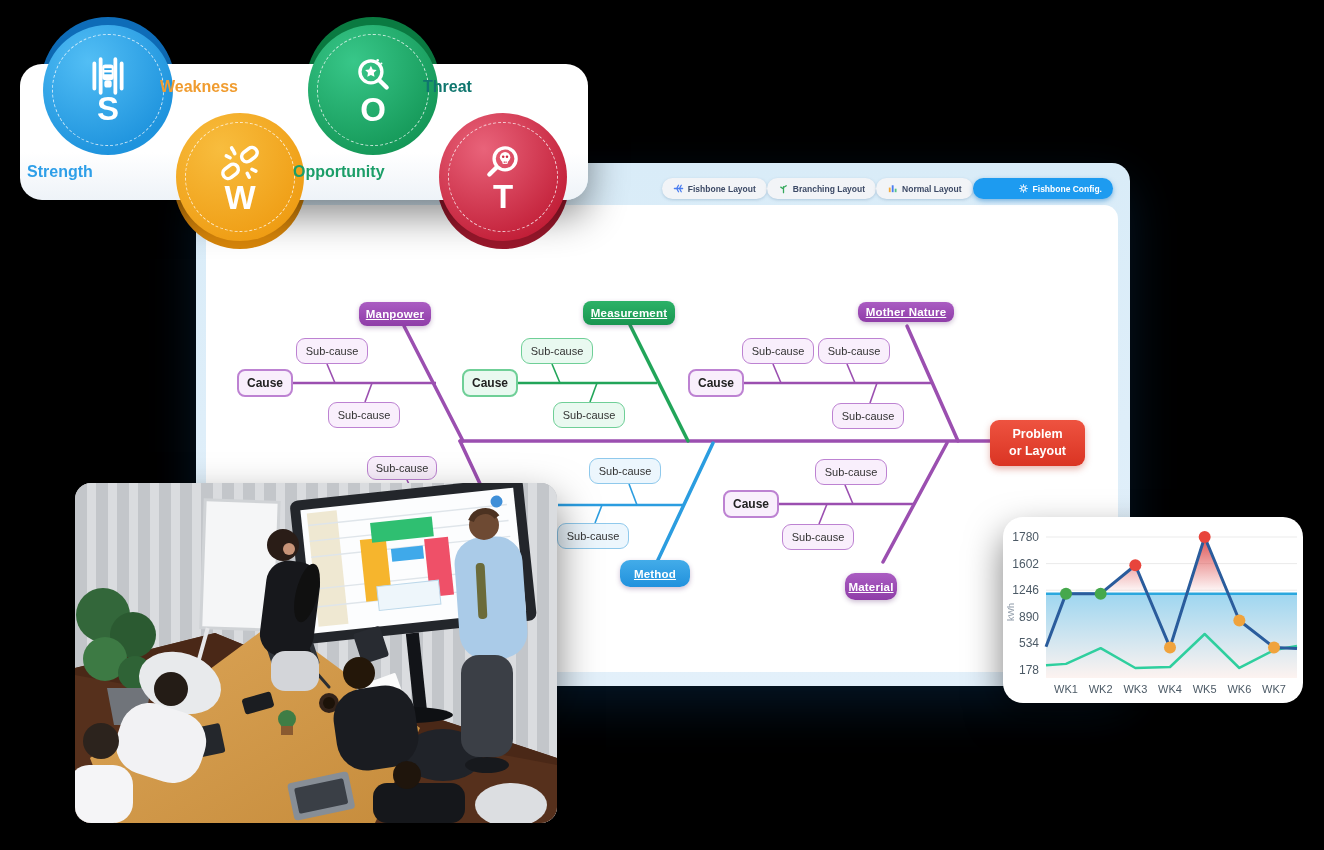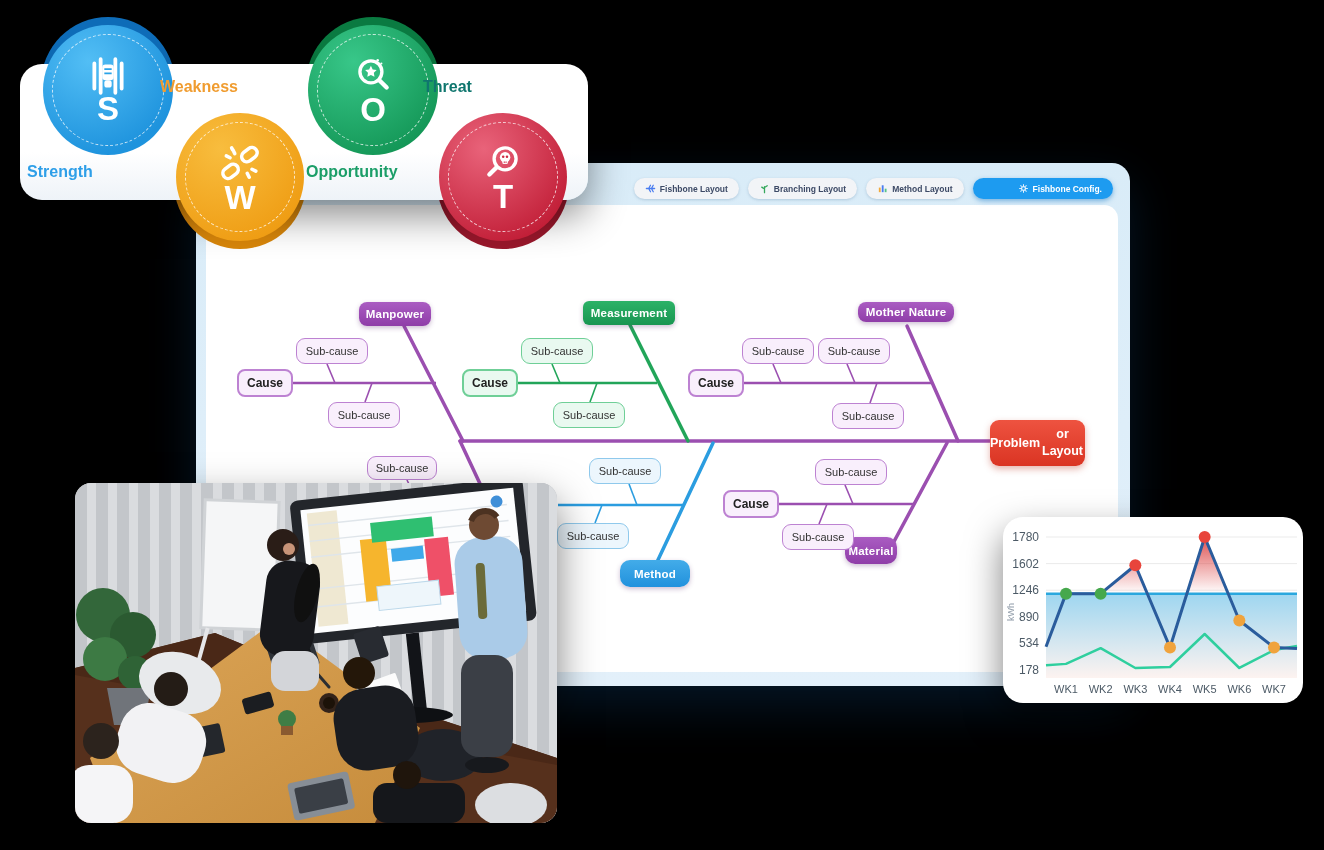--- a/index.html
+++ b/index.html
@@ -202,7 +202,7 @@
     </svg>
     <span class="letter">O</span>
   </div>
-  <div class="swot-label" style="left:286px;top:163px;color:#1b9e68">Opportunity</div>
+  <div class="swot-label" style="left:273px;top:163px;color:#1b9e68">Opportunity</div>
 
   <div class="bubble b-t ring-down" style="left:419px;top:113px;width:128px;height:128px">
     <svg width="52" height="44" viewBox="0 0 48 42">

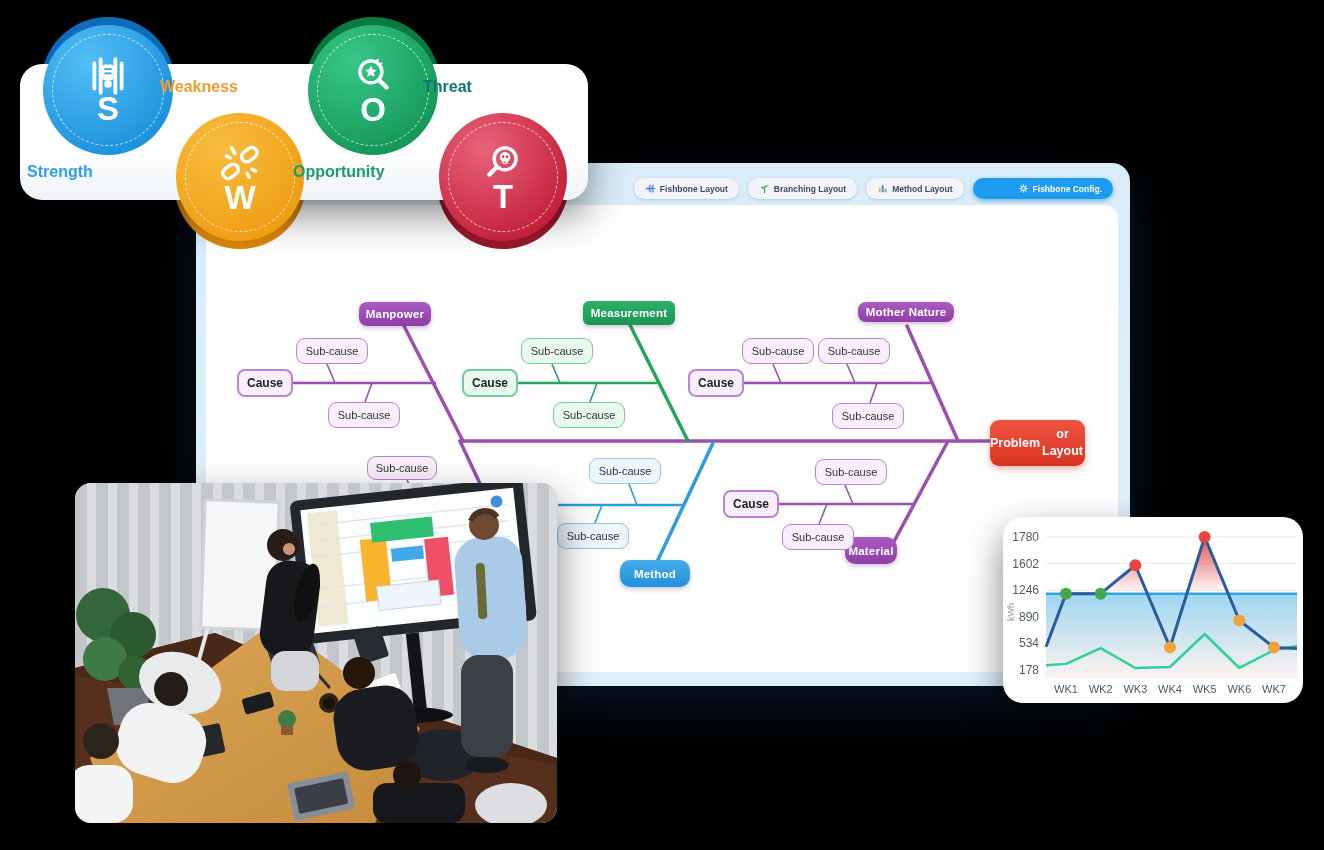--- a/index.html
+++ b/index.html
@@ -12,7 +12,7 @@
             box-shadow:0 20px 50px rgba(10,40,70,.55); }
   .canvas { position:absolute; left:10px; top:42px; right:12px; bottom:14px;
             background:#fff; border-radius:14px; }
-  .toolbar { position:absolute; top:15px; right:17px; display:flex; gap:9px; z-index:5; }
+  .toolbar { position:absolute; top:15px; right:17px; display:flex; z-index:5; }
   .pill { height:21px; padding:0 11px; border-radius:11px; background:#f2f4f7;
           color:#3d4a66; font-size:8.5px; font-weight:bold; display:flex; align-items:center;
           gap:4px; box-shadow:0 1px 3px rgba(70,110,150,.28); white-space:nowrap; cursor:pointer; }

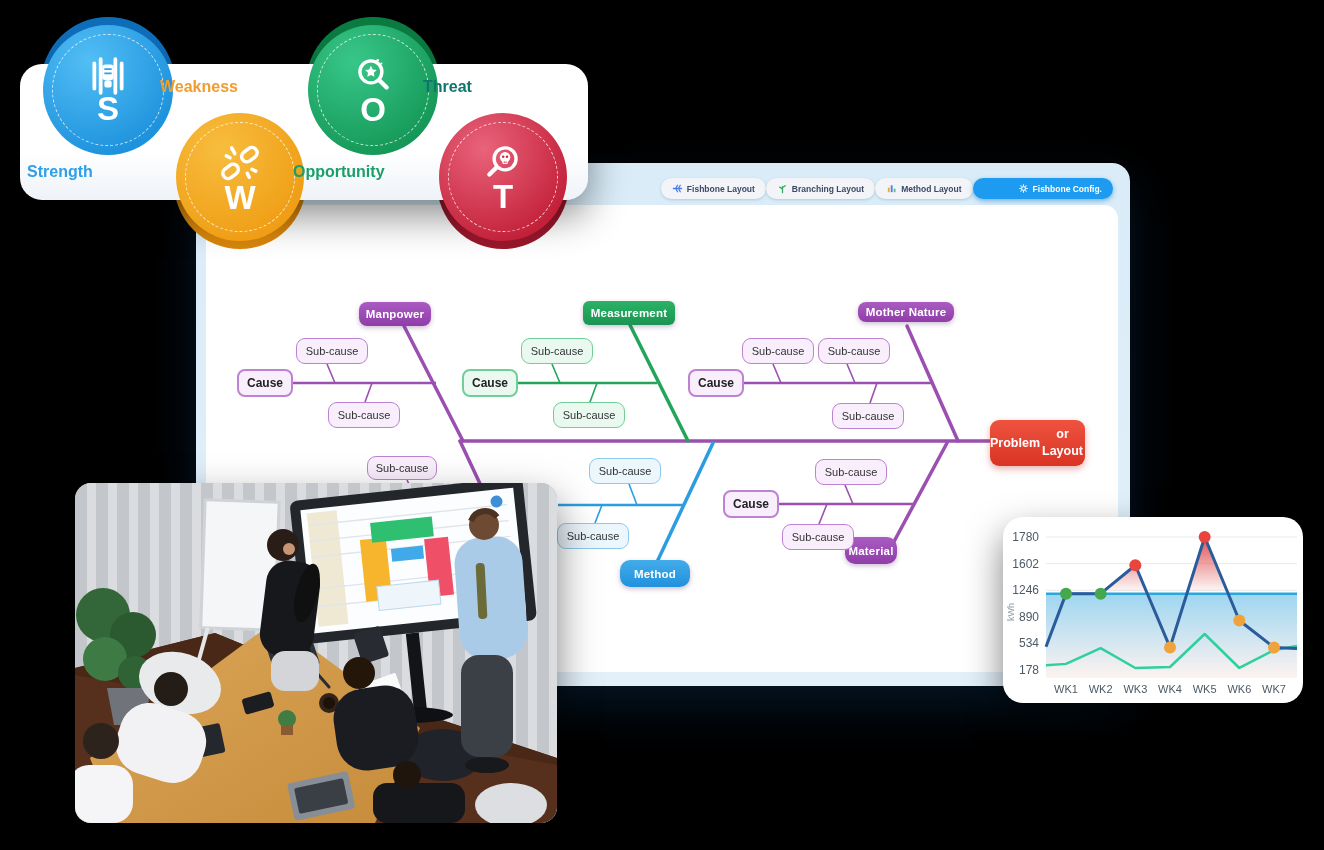--- a/index.html
+++ b/index.html
@@ -87,7 +87,7 @@
           <rect x="5.2" y="2.5" width="2" height="7.5" fill="#4a7df0"></rect>
           <rect x="8.4" y="6.2" width="2" height="3.8" fill="#58c389"></rect>
         </svg>
-      <span>Method Layout</span>
+      <span>Normal Layout</span>
     </div>
     <div class="pill active">
       <svg width="11" height="11" viewBox="0 0 12 12">

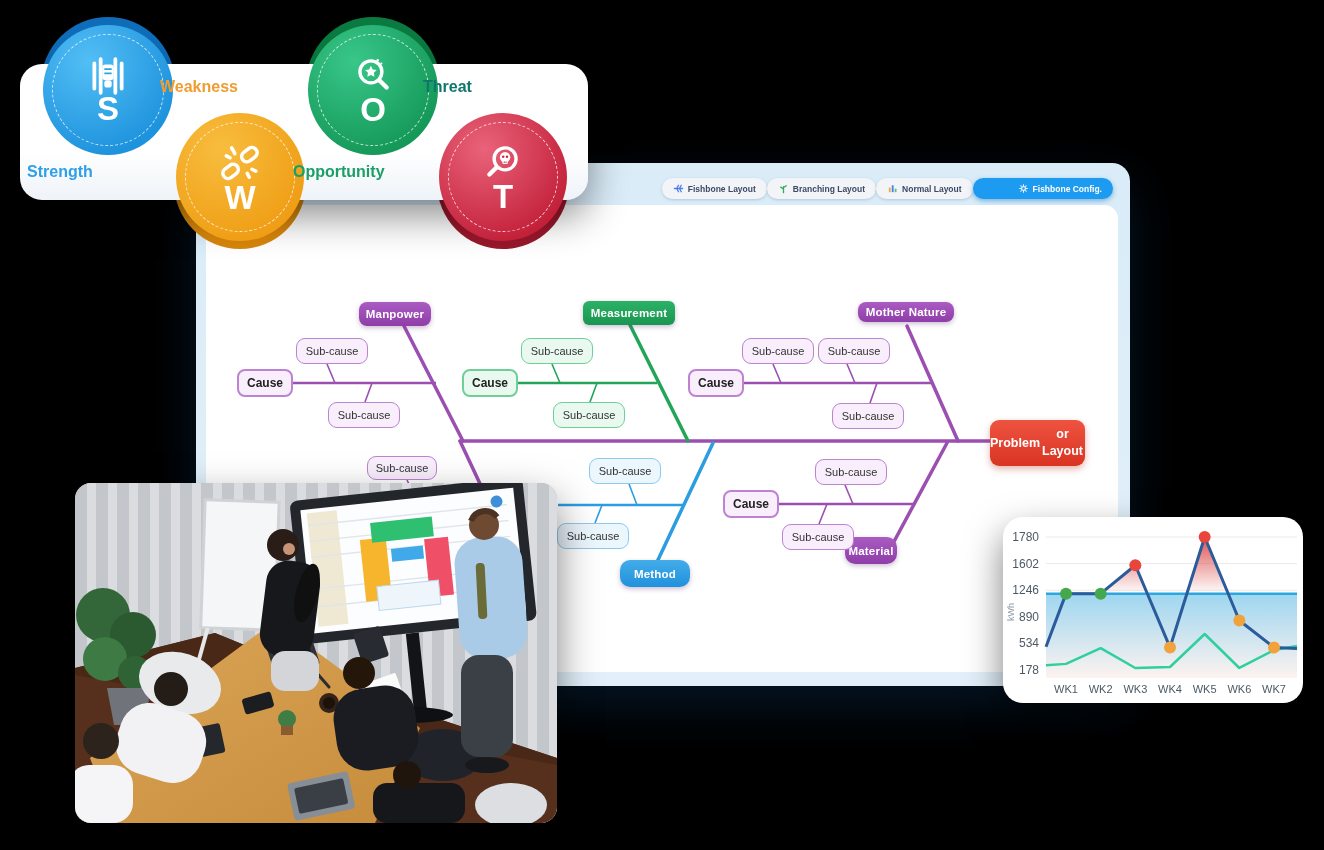--- a/index.html
+++ b/index.html
@@ -22,7 +22,7 @@
   
   .node { position:absolute; z-index:2; display:flex; align-items:center; justify-content:center;
           border-radius:8px; font-weight:bold; }
-  .cat { color:#fff; font-size:11.5px; letter-spacing:.2px; box-shadow:0 2px 5px rgba(90,40,110,.3); }
+  .cat { color:#fff; font-size:11.5px; letter-spacing:.2px; box-shadow:0 2px 5px rgba(90,40,110,.3);text-decoration:underline; }
   .cat.purple { background:linear-gradient(180deg,#aa5cc2,#8f3da8); }
   .cat.green  { background:linear-gradient(180deg,#2cb267,#199551);border-radius:6px; }
   .cat.blue   { background:linear-gradient(180deg,#43ace9,#2191dd); }

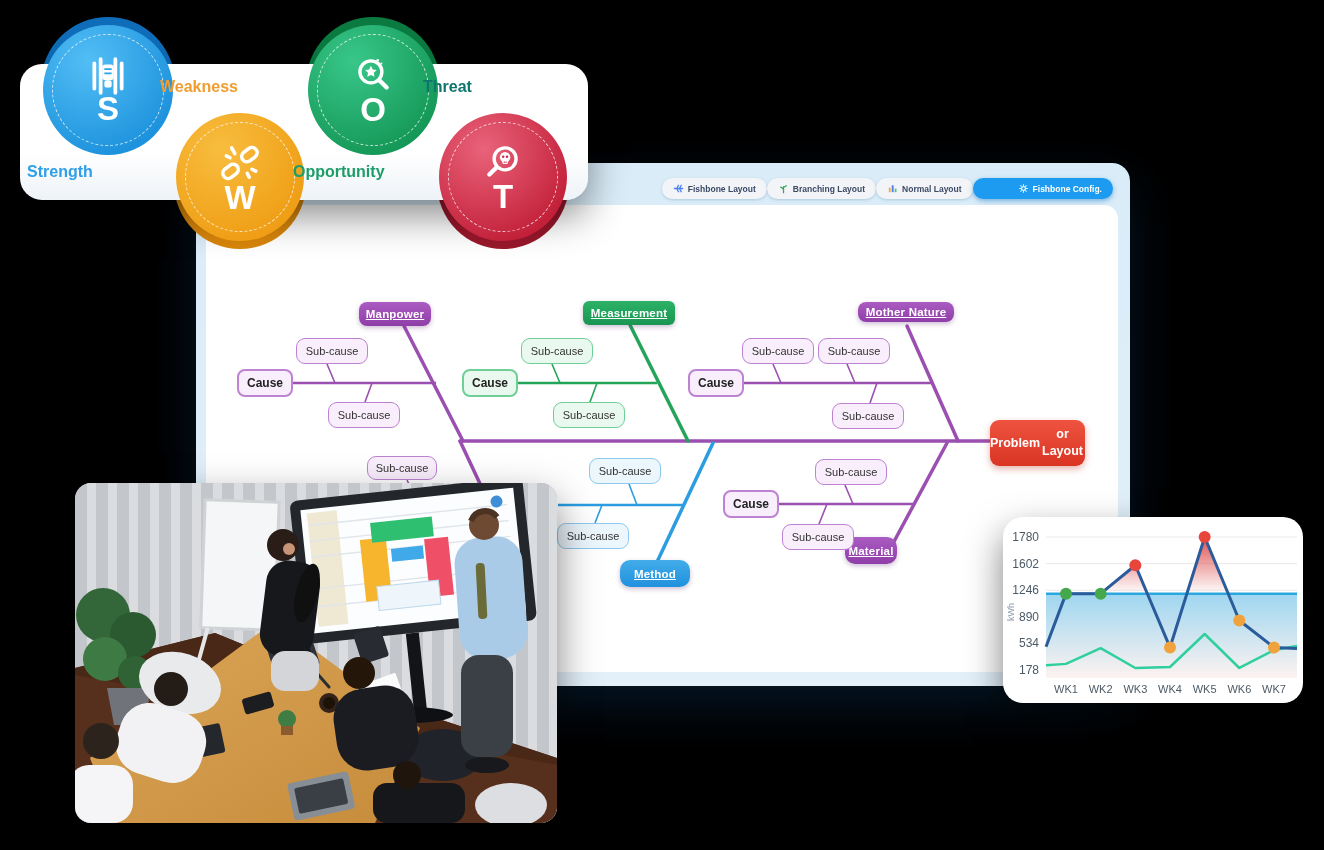--- a/index.html
+++ b/index.html
@@ -24,7 +24,7 @@
           border-radius:8px; font-weight:bold; }
   .cat { color:#fff; font-size:11.5px; letter-spacing:.2px; box-shadow:0 2px 5px rgba(90,40,110,.3);text-decoration:underline; }
   .cat.purple { background:linear-gradient(180deg,#aa5cc2,#8f3da8); }
-  .cat.green  { background:linear-gradient(180deg,#2cb267,#199551);border-radius:6px; }
+  .cat.green  { background:linear-gradient(180deg,#2cb267,#199551); }
   .cat.blue   { background:linear-gradient(180deg,#43ace9,#2191dd); }
   .cause { font-size:12px; color:#222; border:2px solid; background:#fff; }
   .sub   { font-size:11px; font-weight:normal; color:#333; border:1.6px solid; border-radius:9px; }

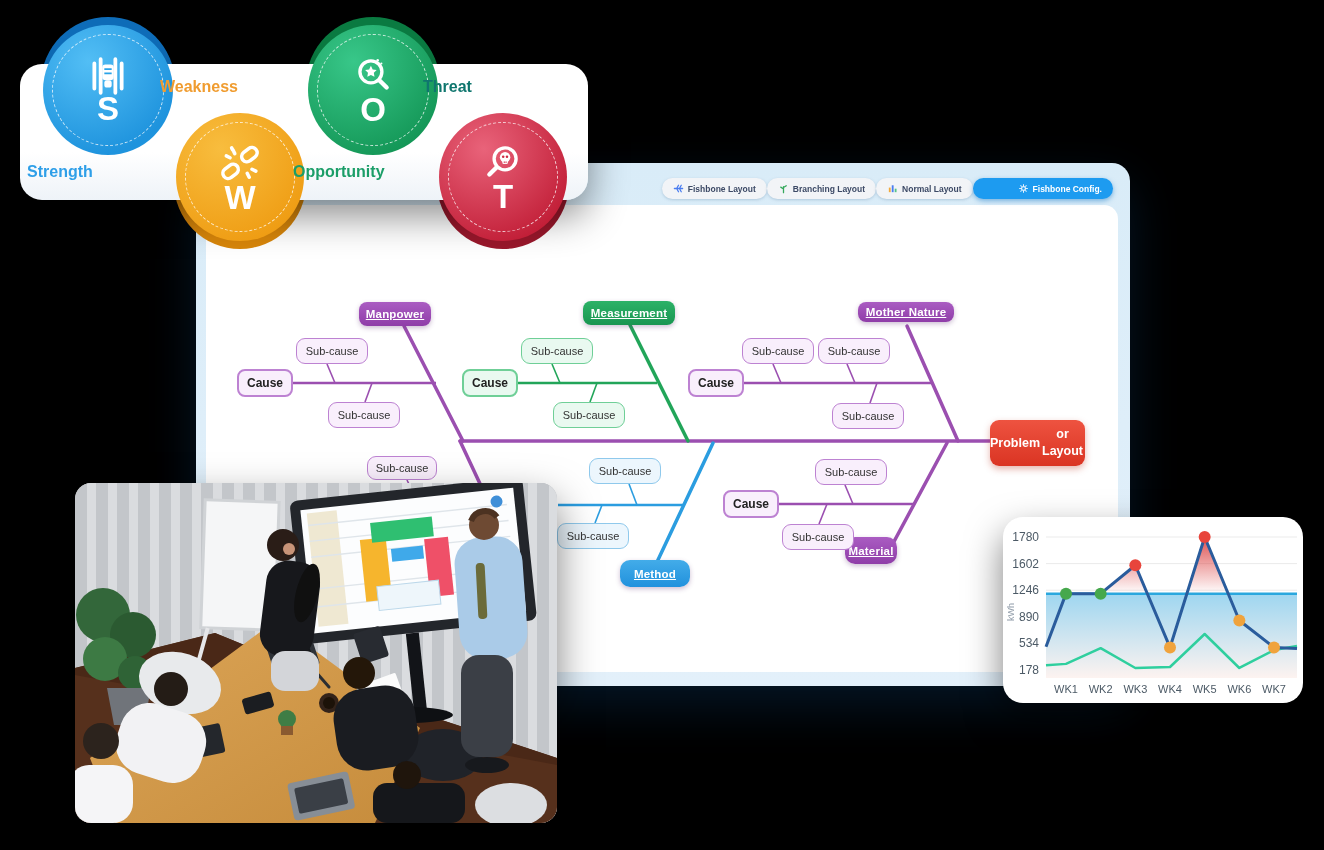--- a/index.html
+++ b/index.html
@@ -32,7 +32,7 @@
   .v-green  { background:#e9f9f0; border-color:#6fcf97; }
   .v-blue   { background:#ecf6fd; border-color:#8fc9ec; }
   .effect { background:linear-gradient(180deg,#ee5340,#da3423); color:#fff; font-size:12.5px;
-            line-height:1.35; text-align:center; flex-direction:row; border-radius:9px;
+            line-height:1.35; text-align:center; flex-direction:column; border-radius:9px;
             box-shadow:0 3px 7px rgba(180,40,20,.35); }
 
   

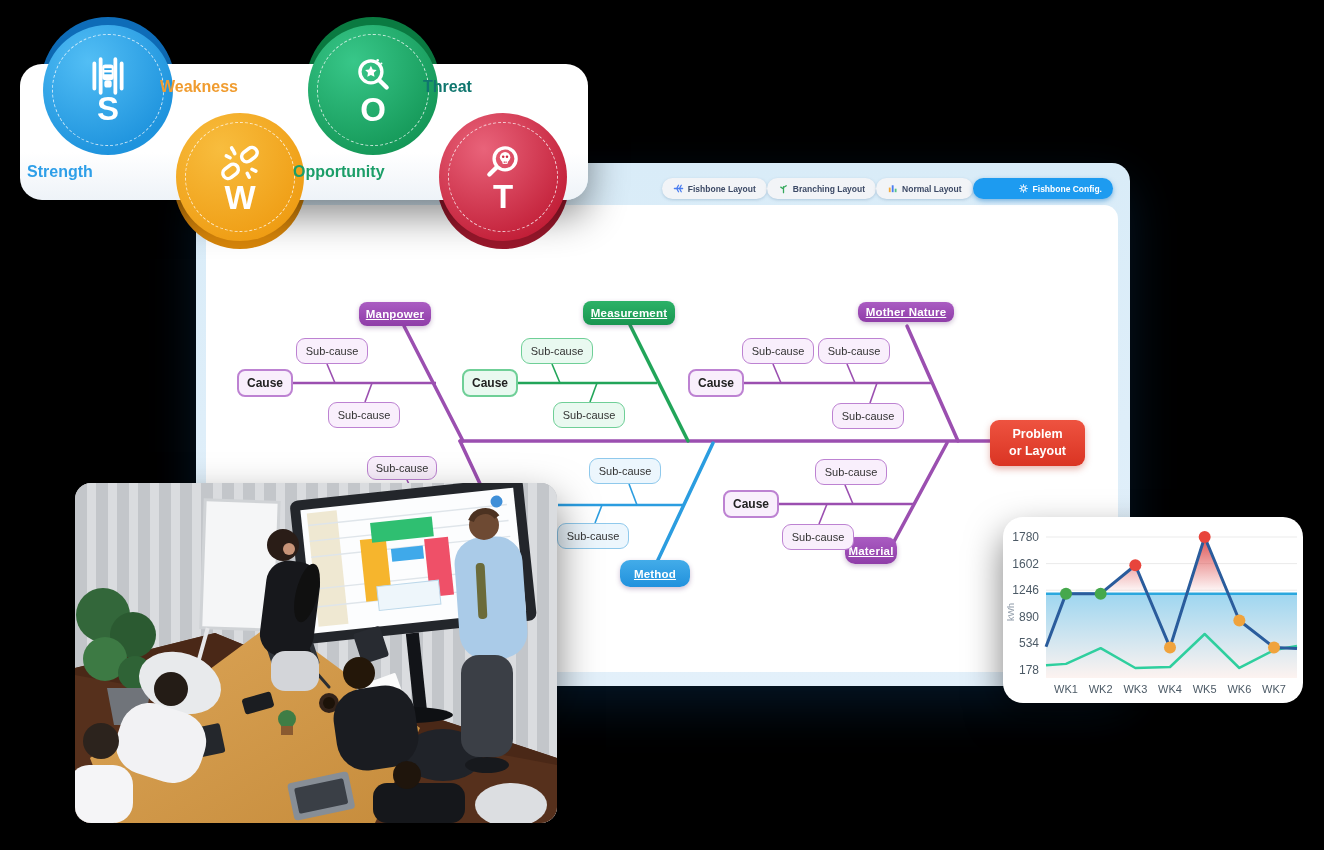--- a/index.html
+++ b/index.html
@@ -139,7 +139,7 @@
   <div class="node cat green" style="left:387px;top:138px;width:92px;height:24px">Measurement</div>
   <div class="node cat purple" style="left:662px;top:139px;width:96px;height:20px">Mother Nature</div>
   <div class="node cat blue" style="left:424px;top:397px;width:70px;height:27px;border-radius:10px">Method</div>
-  <div class="node cat purple" style="left:649px;top:374px;width:52px;height:27px;border-radius:10px">Material</div>
+  <div class="node cat purple" style="left:649px;top:410px;width:52px;height:27px;border-radius:10px">Material</div>
 
   <div class="node effect" style="left:794px;top:257px;width:95px;height:46px">
     <span>Problem</span>

